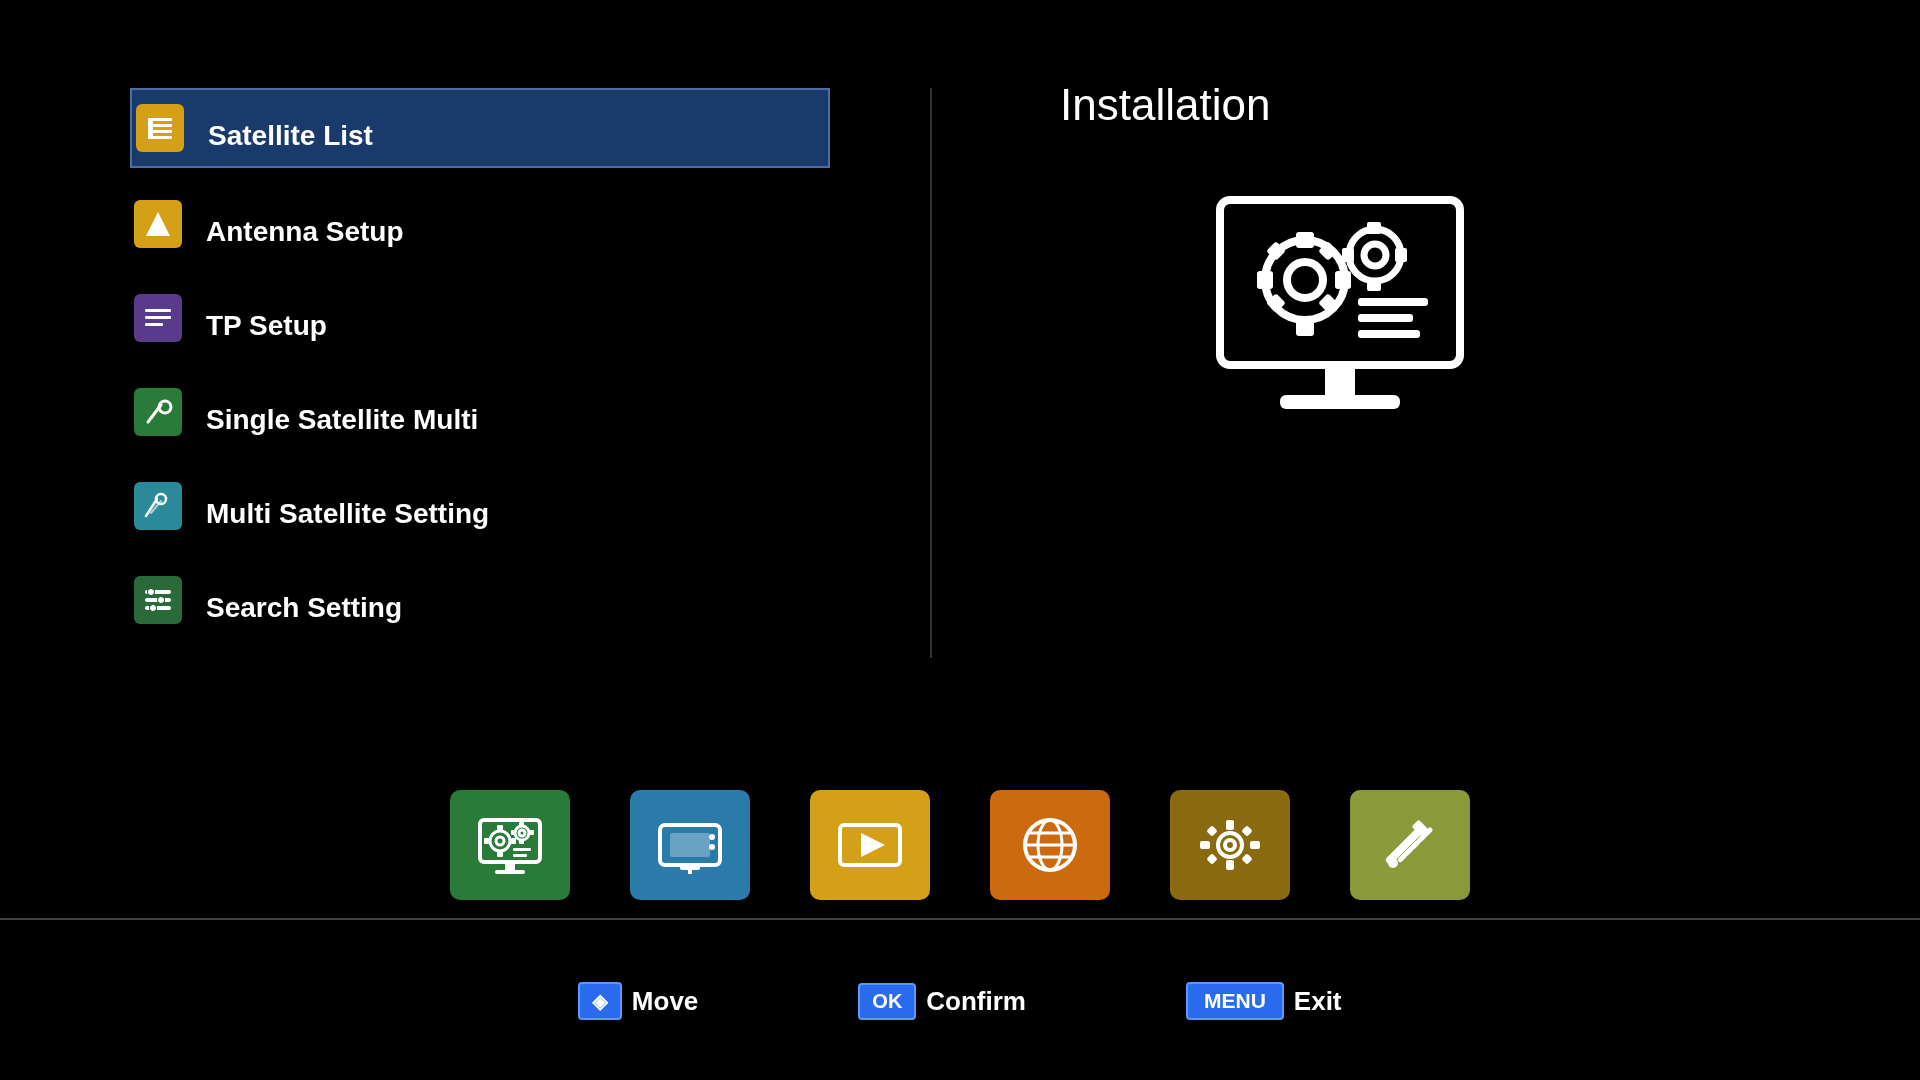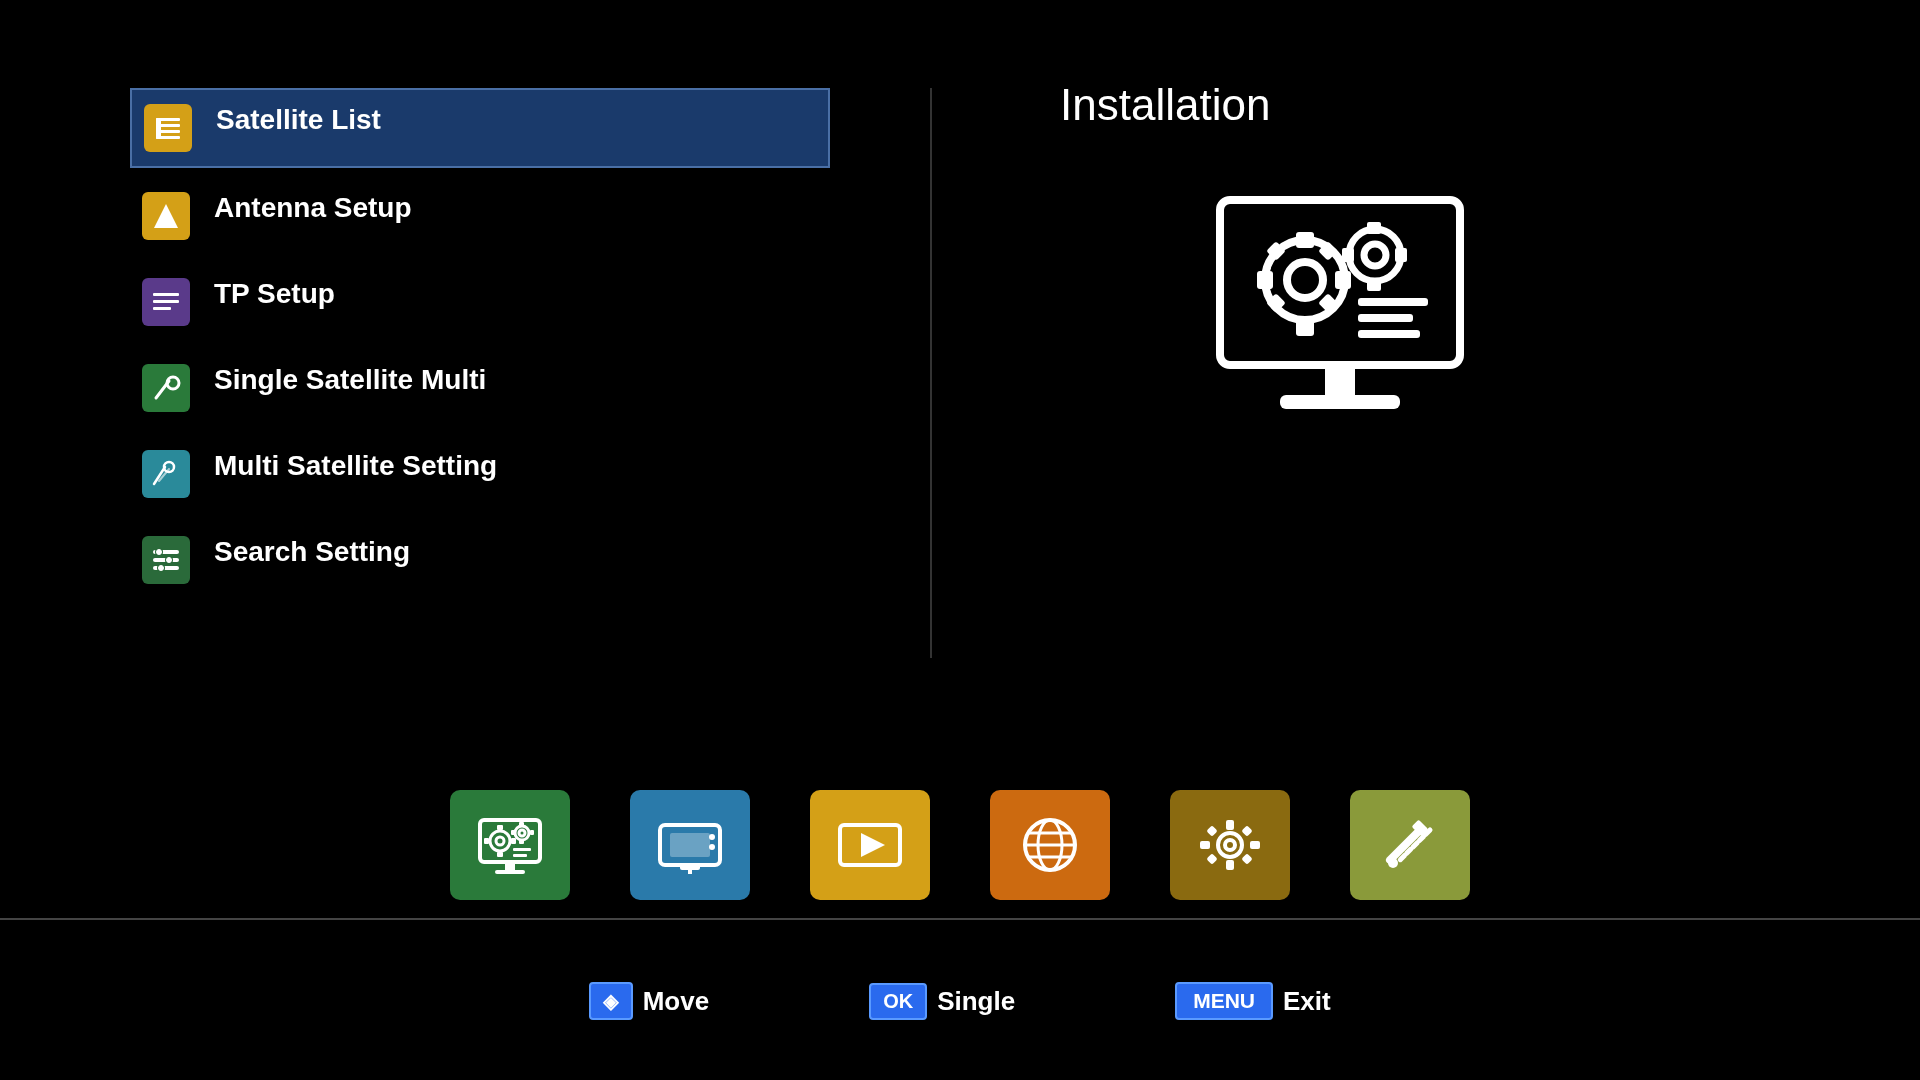--- a/index.html
+++ b/index.html
@@ -24,10 +24,10 @@
 
     .menu-item {
       display: flex;
-      align-items: flex-start;
-      padding: 14px 12px;
+      align-items: flex-end;
+      padding: 14px 4px;
       cursor: pointer;
-      margin-bottom: 10px;
+      margin-bottom: 18px;
     }
 
     .menu-item.active {

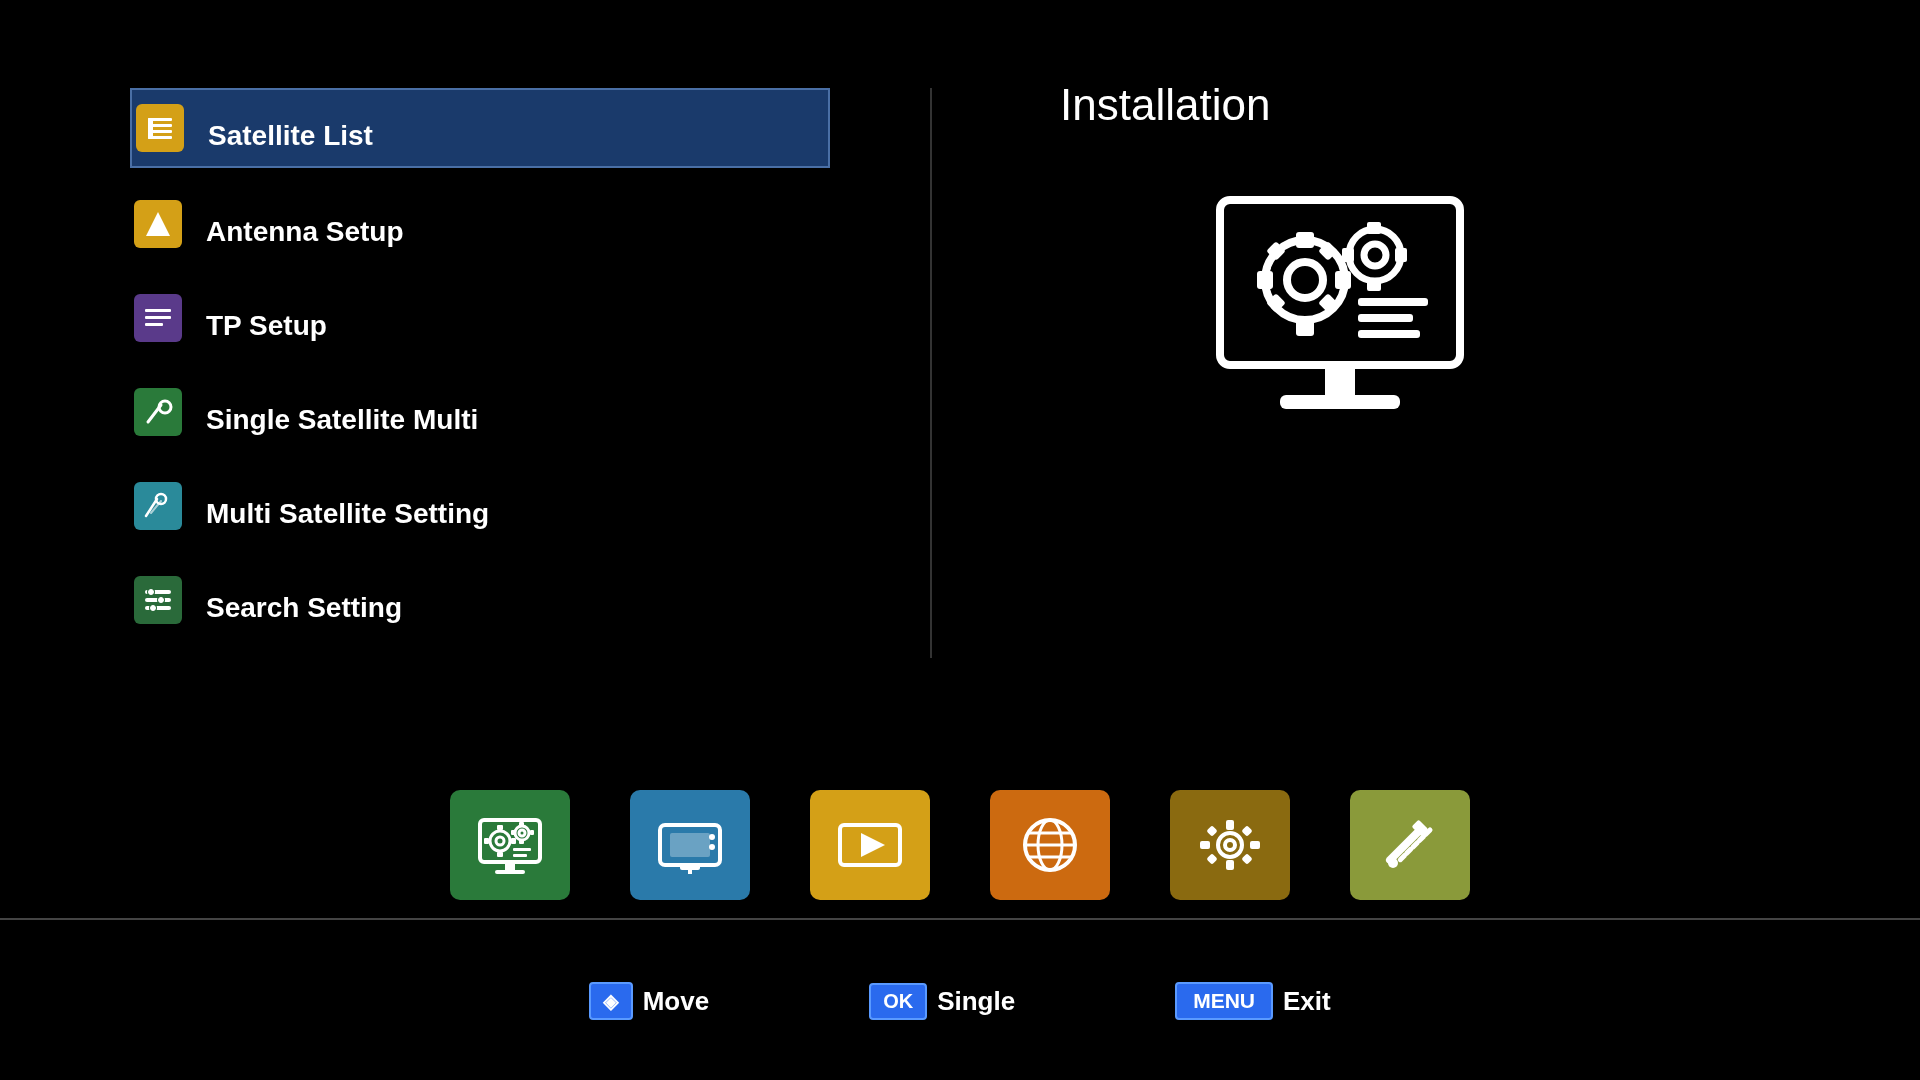--- a/index.html
+++ b/index.html
@@ -360,7 +360,7 @@
   </div>
   <div class="nav-item">
     <span class="nav-badge">OK</span>
-    <span class="nav-label">Single</span>
+    <span class="nav-label">Confirm</span>
   </div>
   <div class="nav-item">
     <span class="nav-badge" style="font-size:21px; padding:5px 16px;">MENU</span>

